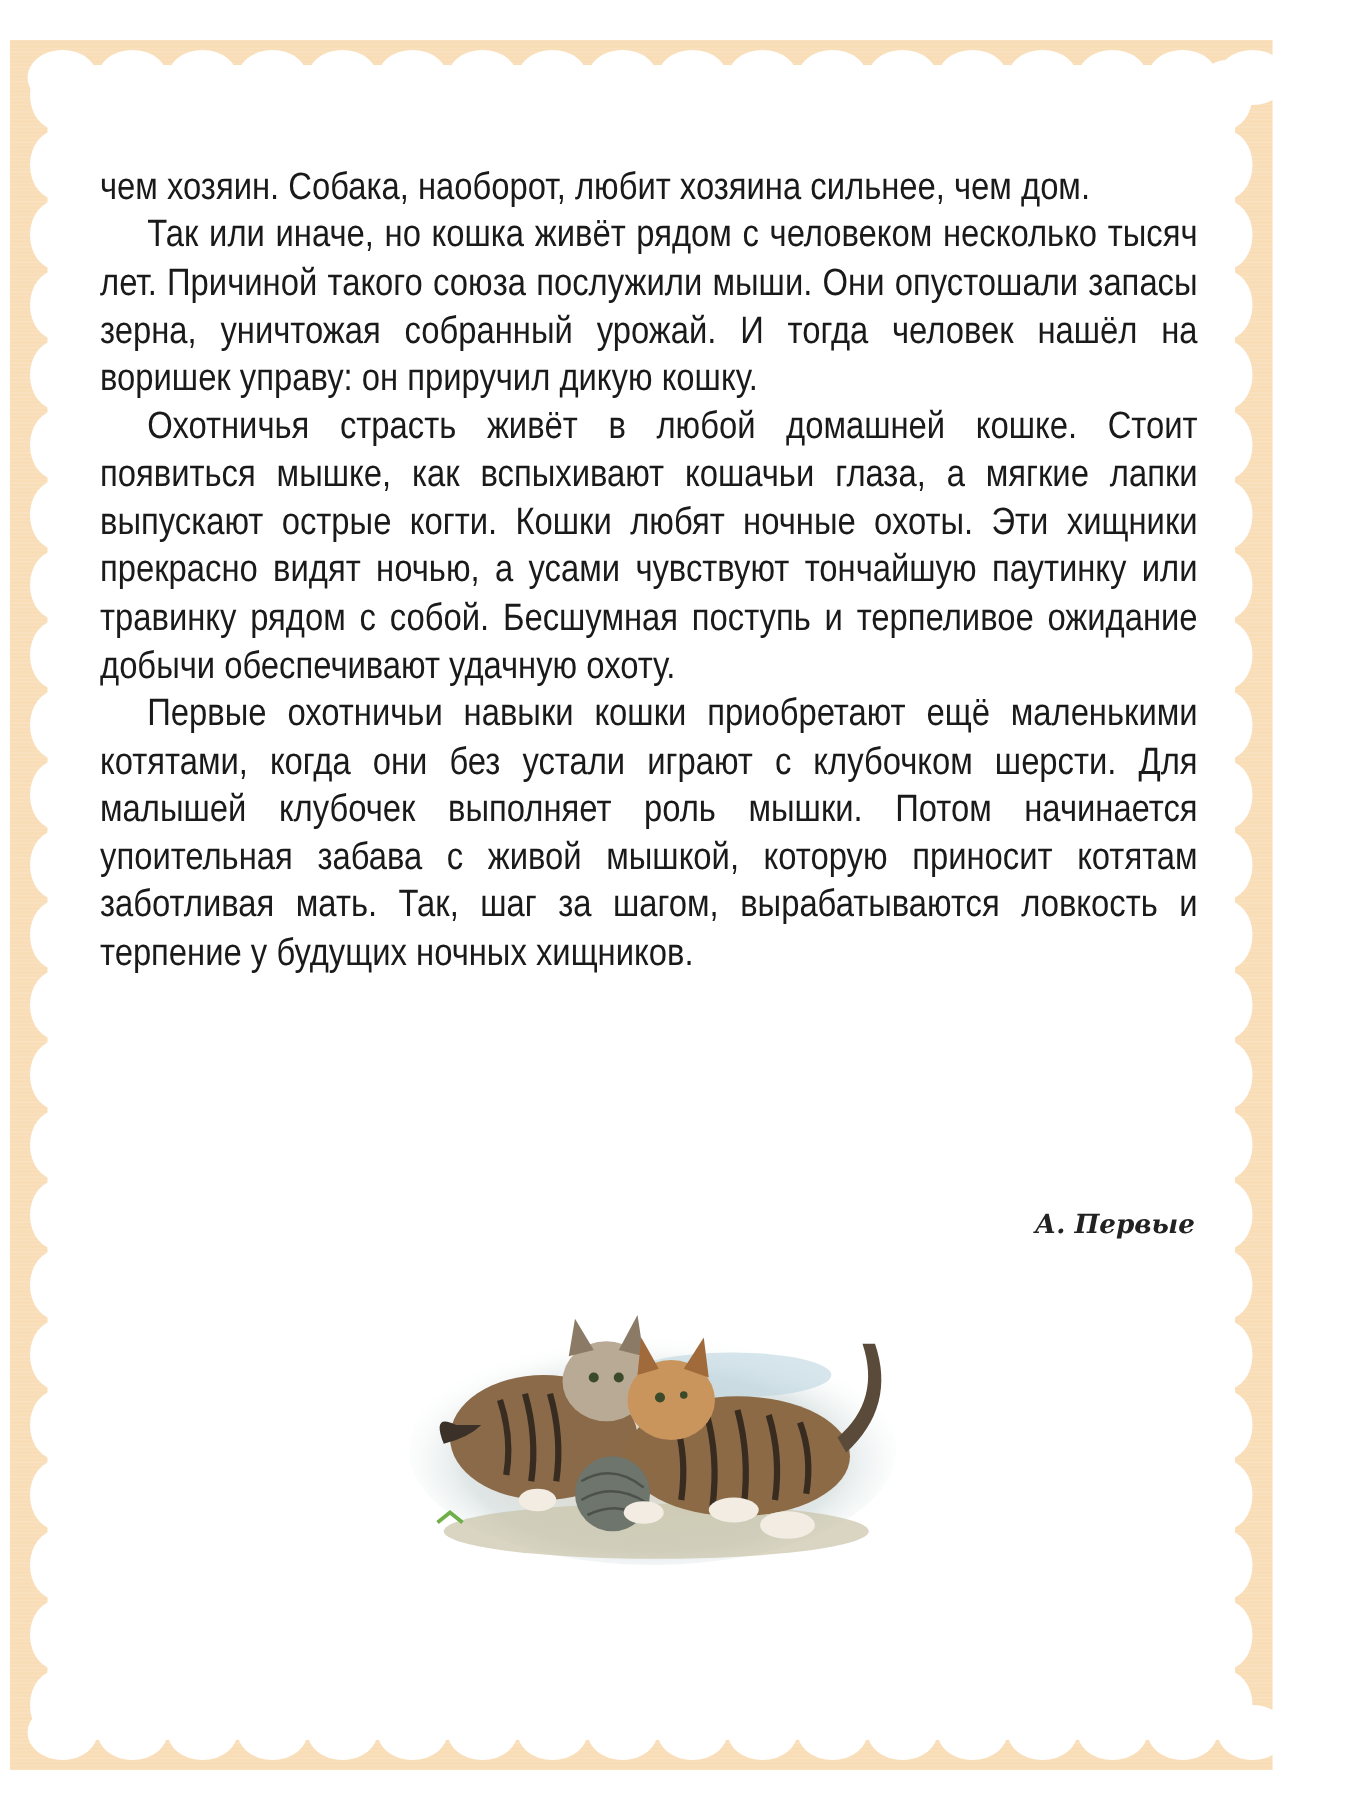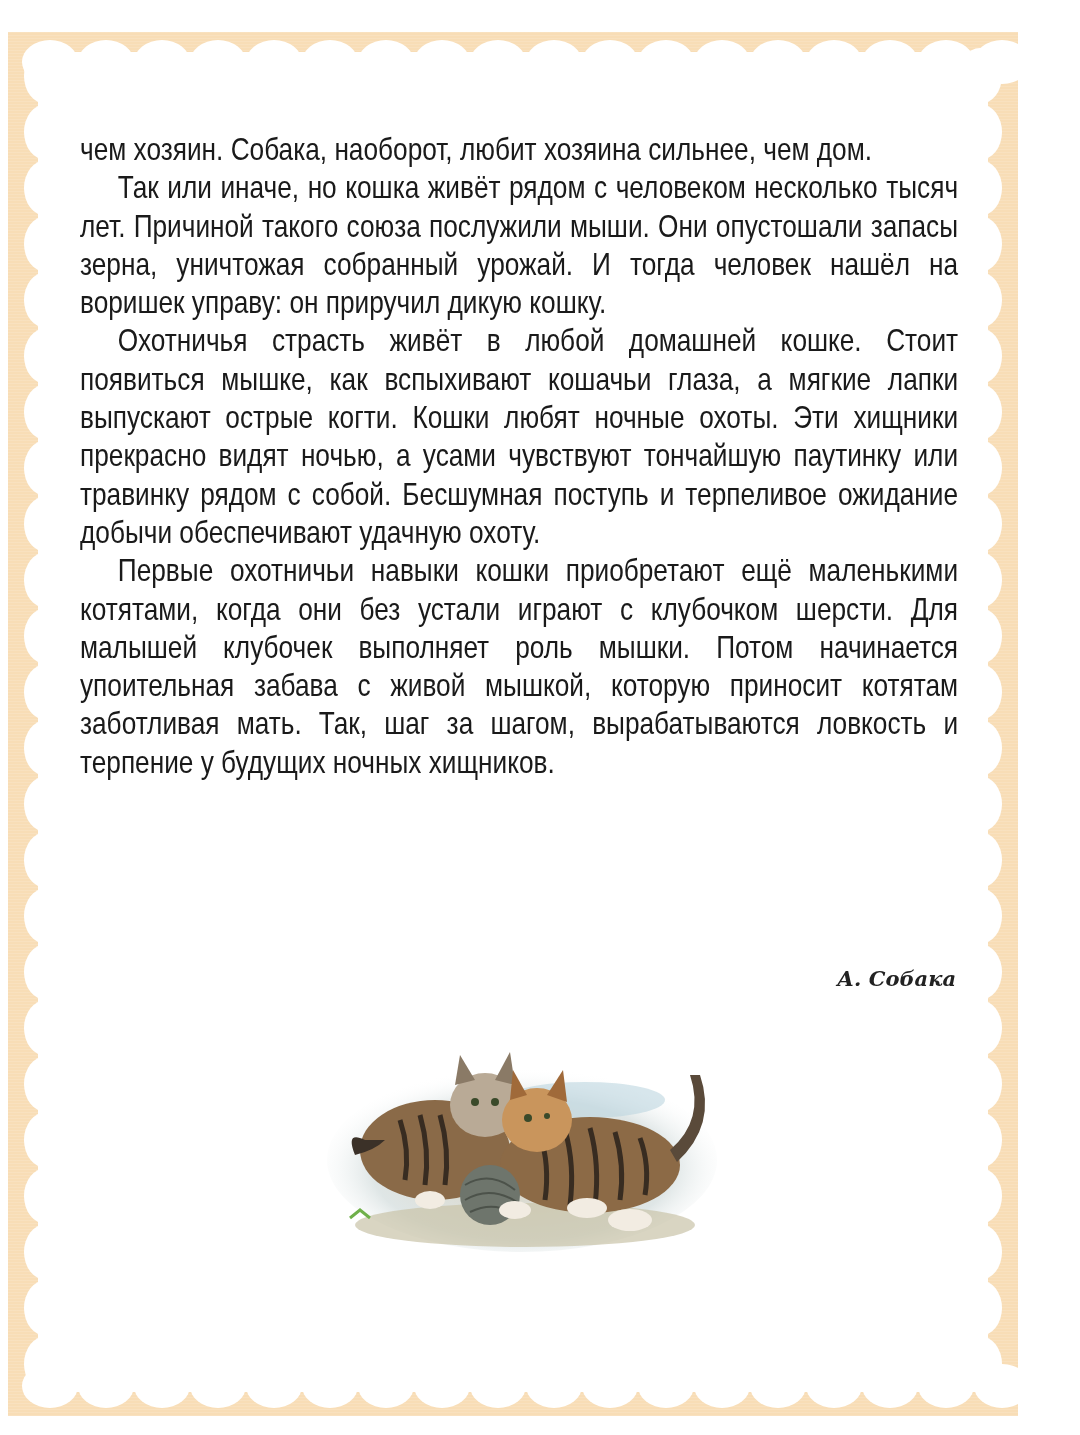--- a/index.html
+++ b/index.html
@@ -147,7 +147,7 @@
   <p class="indent">Первые охотничьи навыки кошки приобретают ещё маленькими котятами, когда они без устали играют с клубочком шерсти. Для малышей клубочек выполняет роль мышки. Потом начинается упоительная забава с живой мышкой, которую приносит котятам заботливая мать. Так, шаг за шагом, вырабатываются ловкость и терпение у будущих ночных хищников.</p>
 </div>
 
-<div class="author">А. Собака</div>
+<div class="author">А. Первые</div>
 
 <div class="illustration">
   <svg width="395" height="215" viewBox="0 0 395 215">

